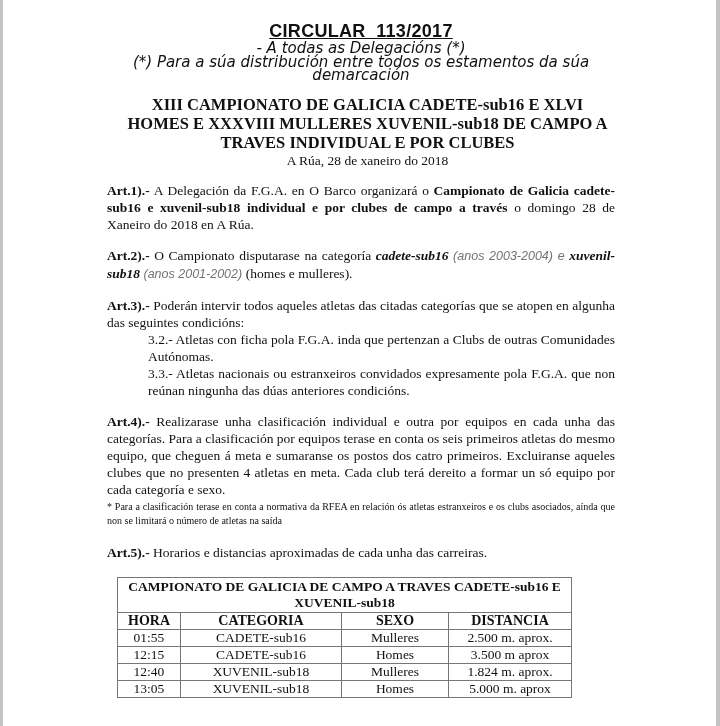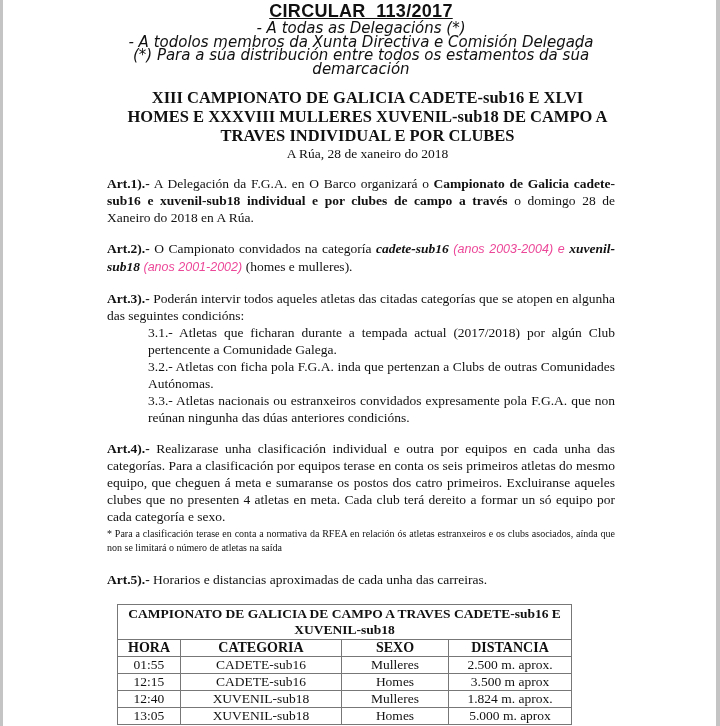--- a/index.html
+++ b/index.html
@@ -11,7 +11,7 @@
   }
   .edge-left { position: absolute; left: 0; top: 0; width: 3px; height: 726px; background: #c4c4c4; }
   .edge-right { position: absolute; right: 0; top: 0; width: 4px; height: 726px; background: #c4c4c4; }
-  .page { position: absolute; left: 107px; top: 0; width: 508px; }
+  .page { position: absolute; left: 107px; top: 20px; width: 508px; }
   .circ-head { text-align: center; font-family: "Liberation Sans", "DejaVu Sans", sans-serif; }
   .circ-title { font-size: 18px; font-weight: bold; text-decoration: underline; letter-spacing: 0.3px; line-height: 22px; }
   .circ-line { font-size: 15px; font-style: italic; line-height: 13.5px; font-family: "DejaVu Sans", sans-serif; }

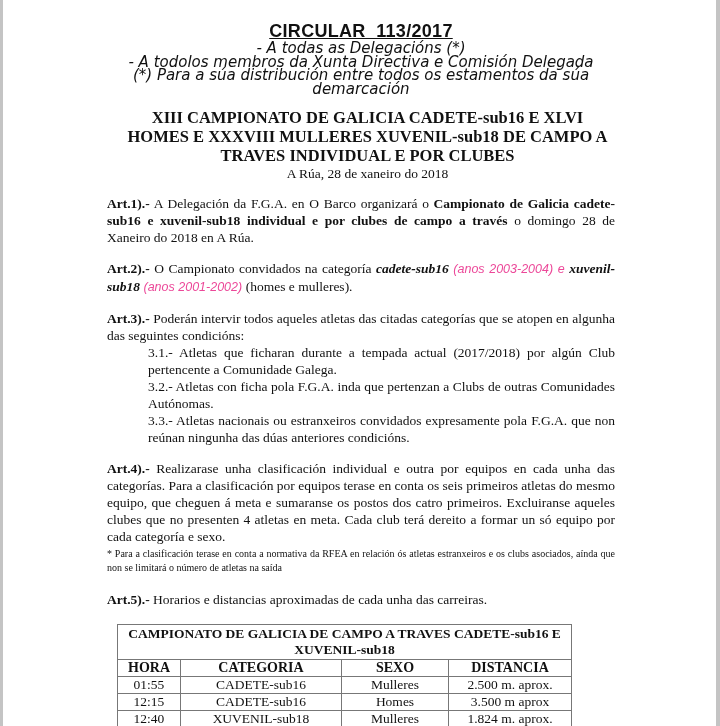--- a/index.html
+++ b/index.html
@@ -40,7 +40,6 @@
   <div class="circ-head">
     <div class="circ-title" style="white-space:pre;">CIRCULAR  113/2017</div>
     <div class="circ-line">- A todas as Delegacións (*)</div>
-    <div class="circ-line">- A todolos membros da Xunta Directiva e Comisión Delegada</div>
     <div class="circ-line">(*) Para a súa distribución entre todos os estamentos da súa demarcación</div>
   </div>
 

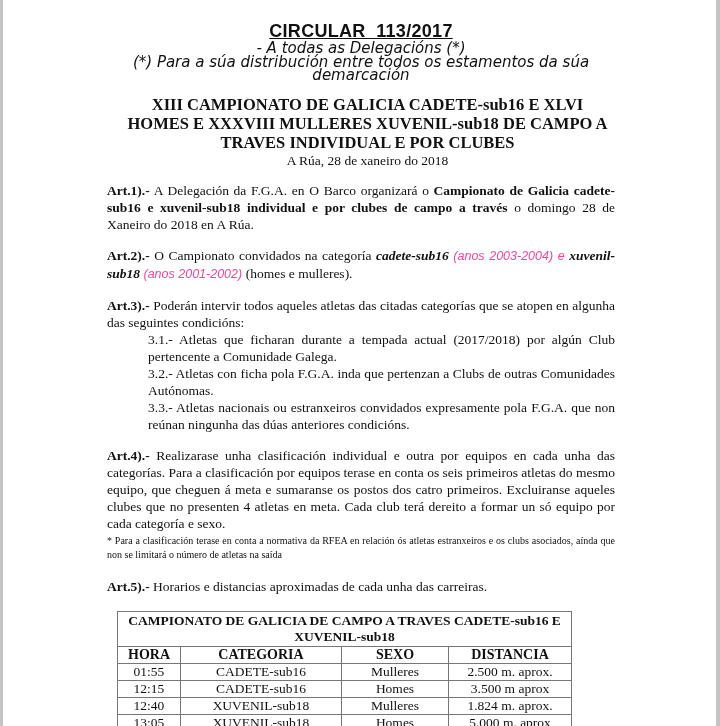--- a/index.html
+++ b/index.html
@@ -53,7 +53,7 @@
   </p>
 
   <p class="art">
-    <b>Art.2).-</b><span> O Campionato convidados na categoría </span><span class="bi">cadete-sub16</span><span class="it"> (anos 2003-2004) </span><span class="it">e </span><span class="bi">xuvenil-sub18</span><span class="it"> (anos 2001-2002) </span><span> (homes e mulleres).</span>
+    <b>Art.2).-</b><span> O Campionato disputarase na categoría </span><span class="bi">cadete-sub16</span><span class="it"> (anos 2003-2004) </span><span class="it">e </span><span class="bi">xuvenil-sub18</span><span class="it"> (anos 2001-2002) </span><span> (homes e mulleres).</span>
   </p>
 
   <div class="art">

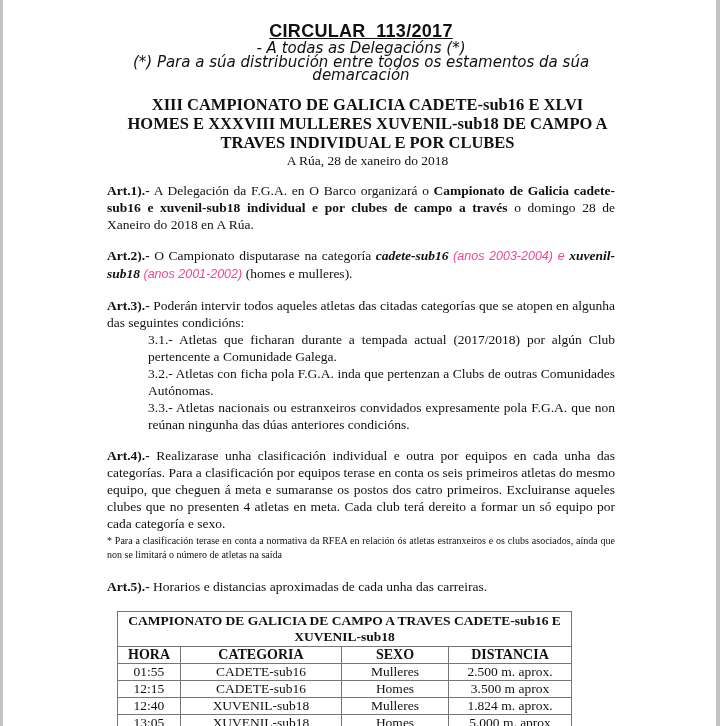--- a/index.html
+++ b/index.html
@@ -21,7 +21,7 @@
   .art { font-size: 13.5px; line-height: 17px; text-align: justify; margin-top: 14px; }
   .art b { font-weight: bold; }
   .art .bi { font-weight: bold; font-style: italic; }
-  .art .it { font-style: italic; font-family: "Liberation Sans", sans-serif; font-size: 12.5px; color: #ec4899; margin-top: 41px; }
+  .art .it { font-style: italic; font-family: "Liberation Sans", sans-serif; font-size: 12.5px; color: #737373; margin-top: 41px; }
   .sub { padding-left: 41px; }
   .note { font-size: 10px; line-height: 14px; text-align: justify; margin-top: 2px; }
   table.sched { border-collapse: collapse; margin-left: 10px; margin-top: 16px; width: 455px; font-size: 13.5px; }

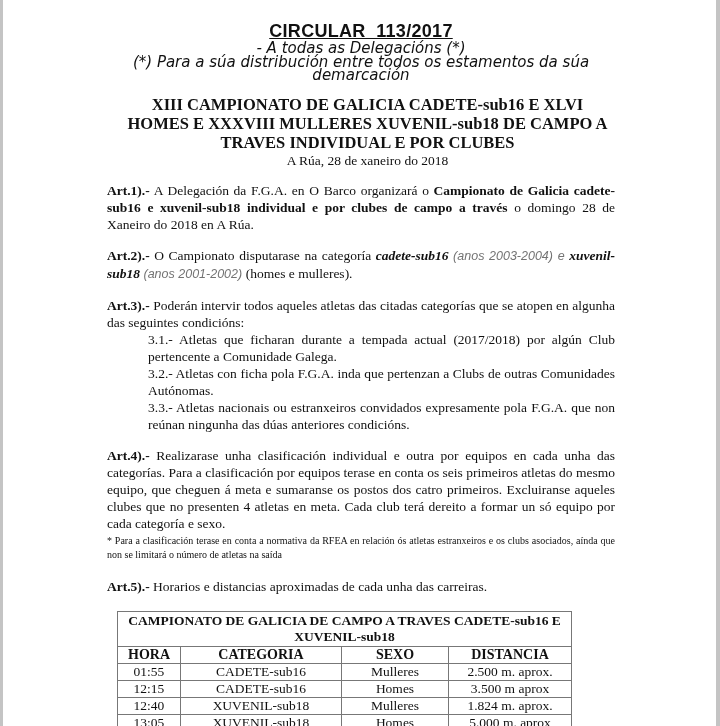--- a/index.html
+++ b/index.html
@@ -58,7 +58,6 @@
 
   <div class="art">
     <b>Art.3).-</b><span> Poderán intervir todos aqueles atletas das citadas categorías que se atopen en algunha das seguintes condicións:</span>
-    <div class="sub">3.1.- Atletas que ficharan durante a tempada actual (2017/2018) por algún Club pertencente a Comunidade Galega.</div>
     <div class="sub">3.2.- Atletas con ficha pola F.G.A. inda que pertenzan a Clubs de outras Comunidades Autónomas.</div>
     <div class="sub">3.3.- Atletas nacionais ou estranxeiros convidados expresamente pola F.G.A. que non reúnan ningunha das dúas anteriores condicións.</div>
   </div>

